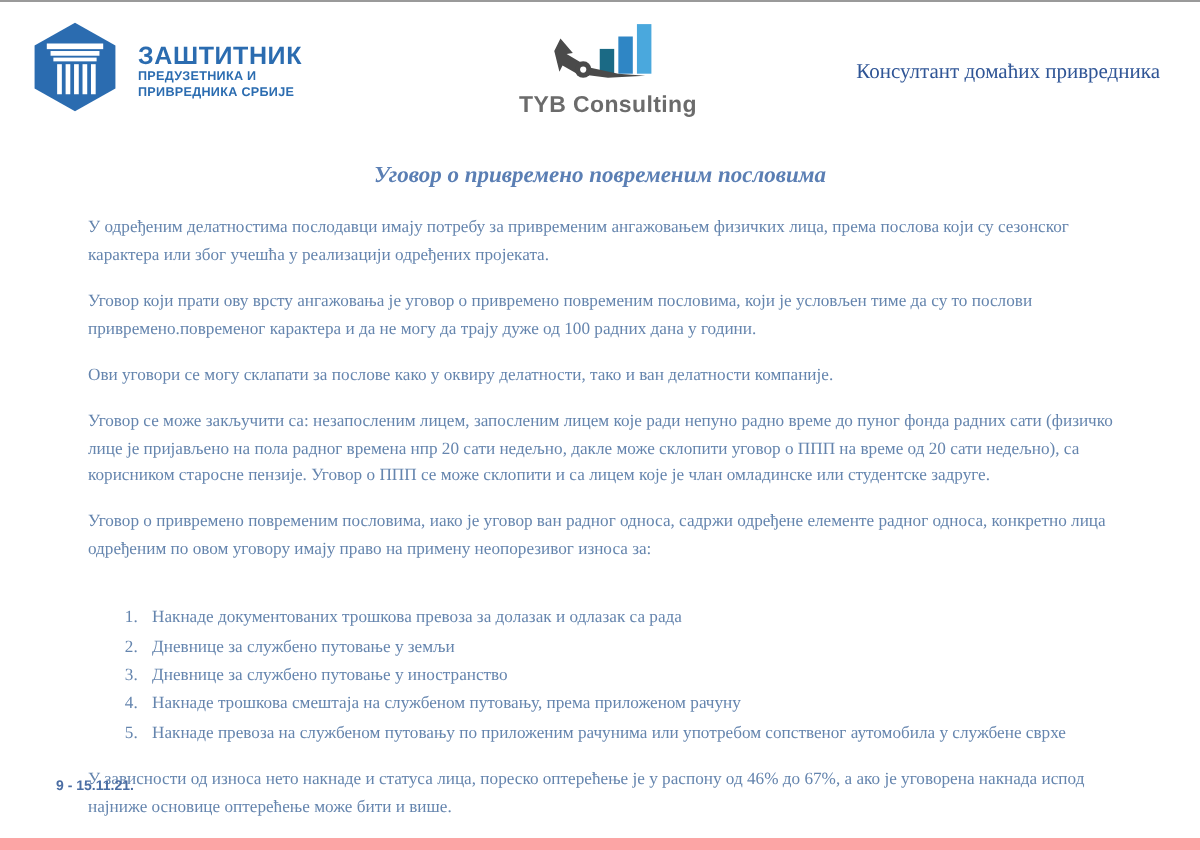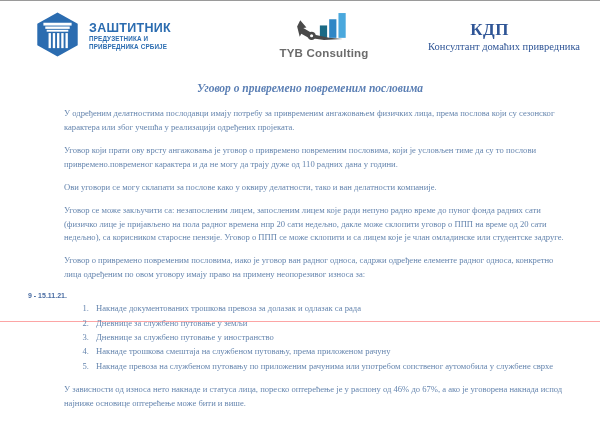--- a/index.html
+++ b/index.html
@@ -16,12 +16,11 @@
   .page {
     position: relative;
     width: 600px;
-    height: 322px;
+    height: 425px;
     box-sizing: border-box;
     border-top: 1px solid #9a9a9a;
-    border-bottom: 1px solid #fca5a5;
+    border-bottom: 6px solid #fca5a5;
     background: #ffffff;
-    padding-left: 20px;
   }
 
   

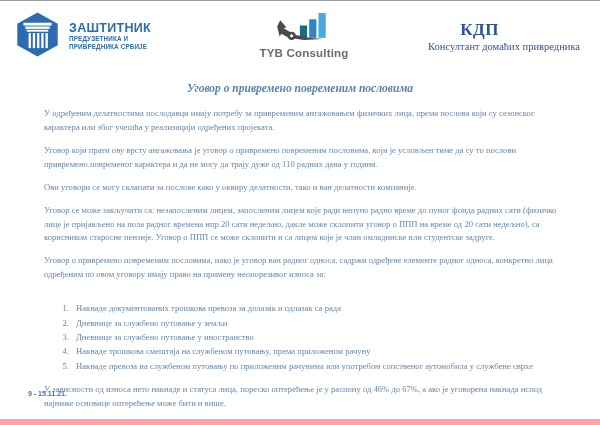--- a/index.html
+++ b/index.html
@@ -182,7 +182,6 @@
     </div>
 
     <div class="brand-right">
-      <div class="kdp-title">КДП</div>
       <div class="kdp-sub">Консултант домаћих привредника</div>
     </div>
 

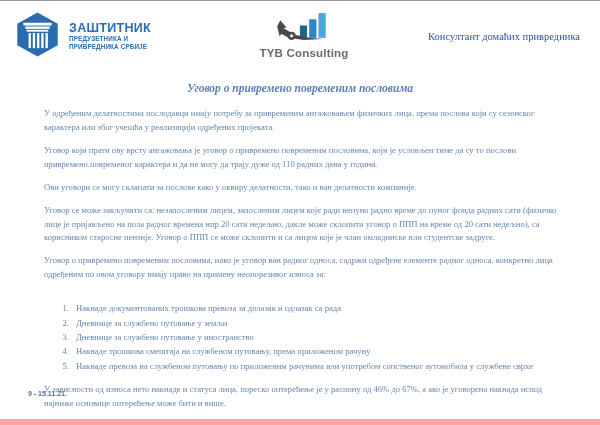--- a/index.html
+++ b/index.html
@@ -191,7 +191,7 @@
 
   <div class="content">
     <p class="para">У одређеним делатностима послодавци имају потребу за привременим ангажовањем физичких лица, према послова који су сезонског карактера или због учешћа у реализацији одређених пројеката.</p>
-    <p class="para">Уговор који прати ову врсту ангажовања је уговор о привремено повременим пословима, који је условљен тиме да су то послови привремено.повременог карактера и да не могу да трају дуже од 110 радних дана у години.</p>
+    <p class="para">Уговор који прати ову врсту ангажовања је уговор о привремено повременим пословима, који је условљен тиме да су то послови привремено.повременог карактера и да не могу да трају дуже од 100 радних дана у години.</p>
     <p class="para">Ови уговори се могу склапати за послове како у оквиру делатности, тако и ван делатности компаније.</p>
     <p class="para">Уговор се може закључити са: незапосленим лицем, запосленим лицем које ради непуно радно време до пуног фонда радних сати (физичко лице је пријављено на пола радног времена нпр 20 сати недељно, дакле може склопити уговор о ППП на време од 20 сати недељно), са корисником старосне пензије. Уговор о ППП се може склопити и са лицем које је члан омладинске или студентске задруге.</p>
     <p class="para">Уговор о привремено повременим пословима, иако је уговор ван радног односа, садржи одређене елементе радног односа, конкретно лица одређеним по овом уговору имају право на примену неопорезивог износа за:</p>

